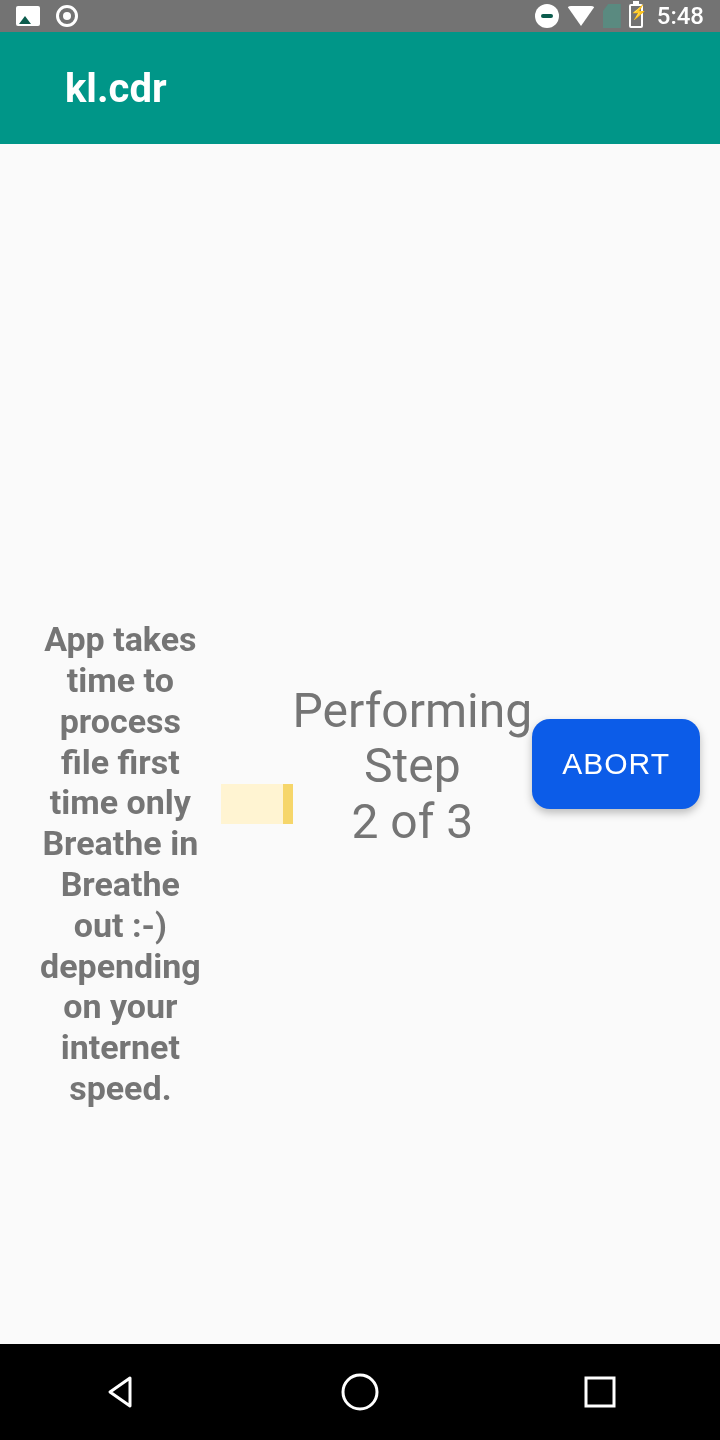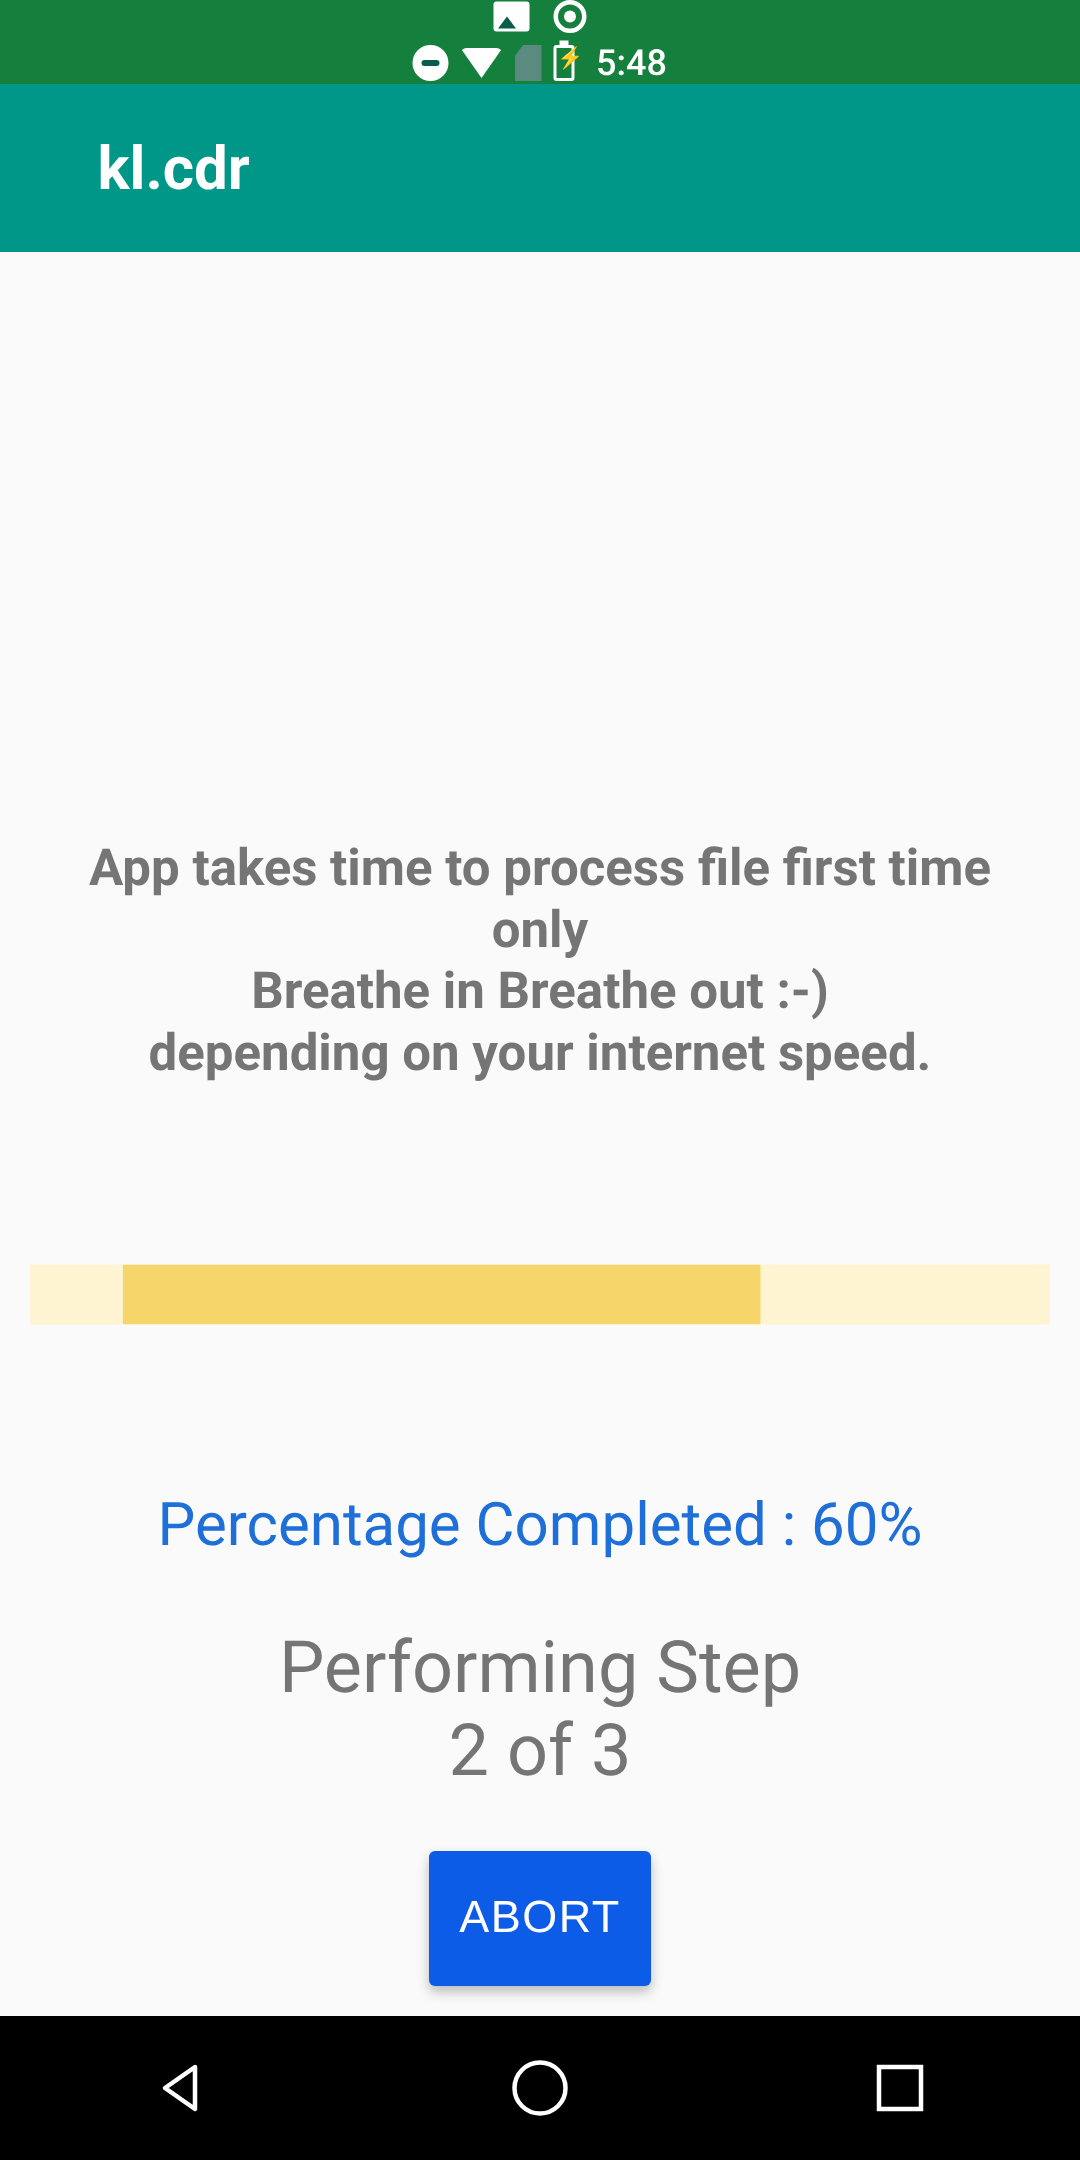--- a/index.html
+++ b/index.html
@@ -17,14 +17,13 @@
       overflow: hidden;
     }
     .status-bar {
-      height: 56px;
-      background: #15803d;
+      height: 32px;
+      background: #737373;
       display: flex;
       align-items: center;
       justify-content: space-between;
       padding: 0 16px;
       color: #fff;
-      flex-direction: column;
     }
     .status-left {
       display: flex;

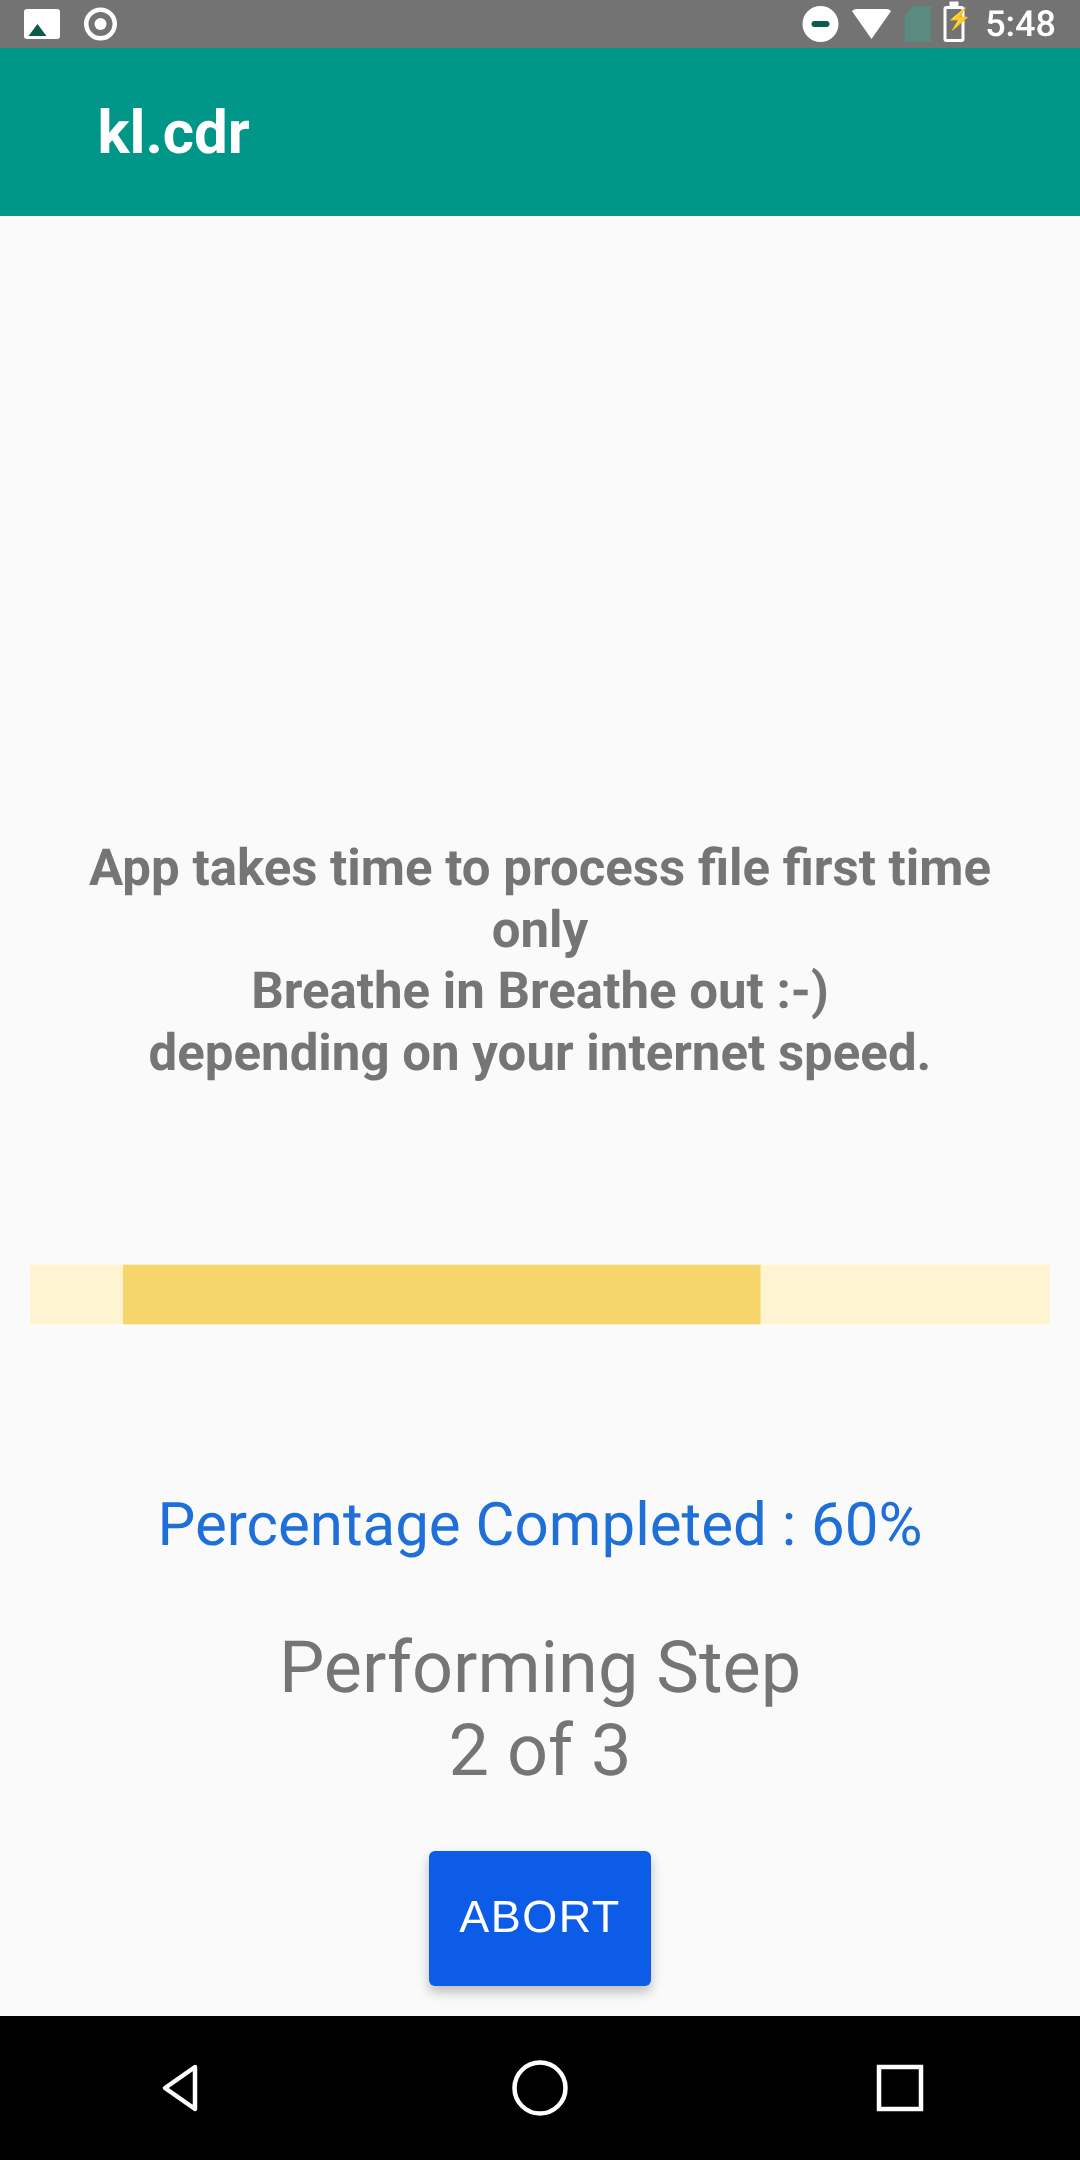--- a/index.html
+++ b/index.html
@@ -56,10 +56,9 @@
     .content {
       flex: 1;
       display: flex;
-      flex-direction: column;
+      flex-direction: row;
       align-items: center;
       padding: 20px;
-      justify-content: flex-end;
     }
     .info-text {
       margin-top: 240px;

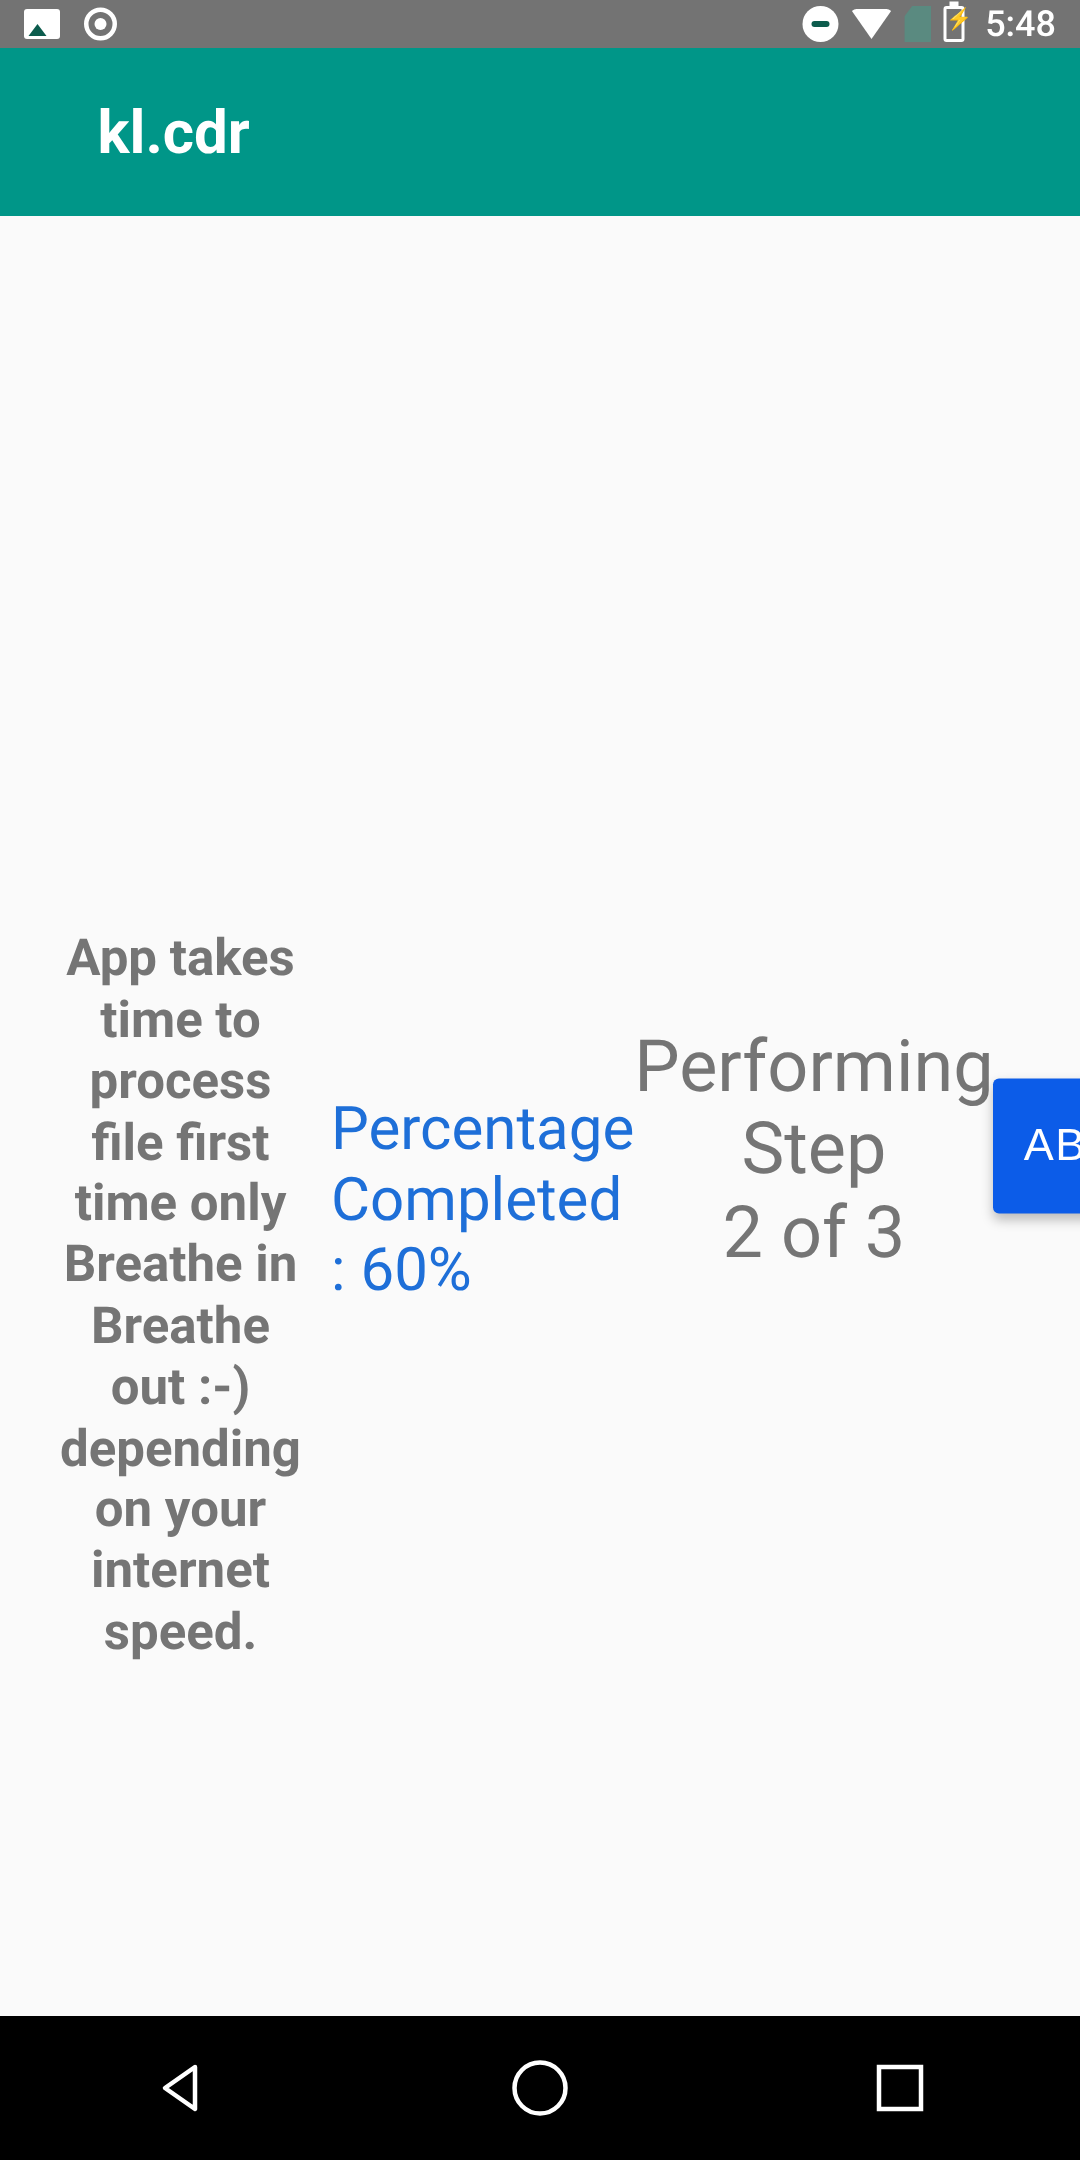--- a/index.html
+++ b/index.html
@@ -249,7 +249,6 @@
     <div class="progress-fill"></div>
   </div>
 
-  <div class="percentage-text">Percentage Completed : 60%</div>
 
   <div class="step-text">
     <div>Performing Step</div>

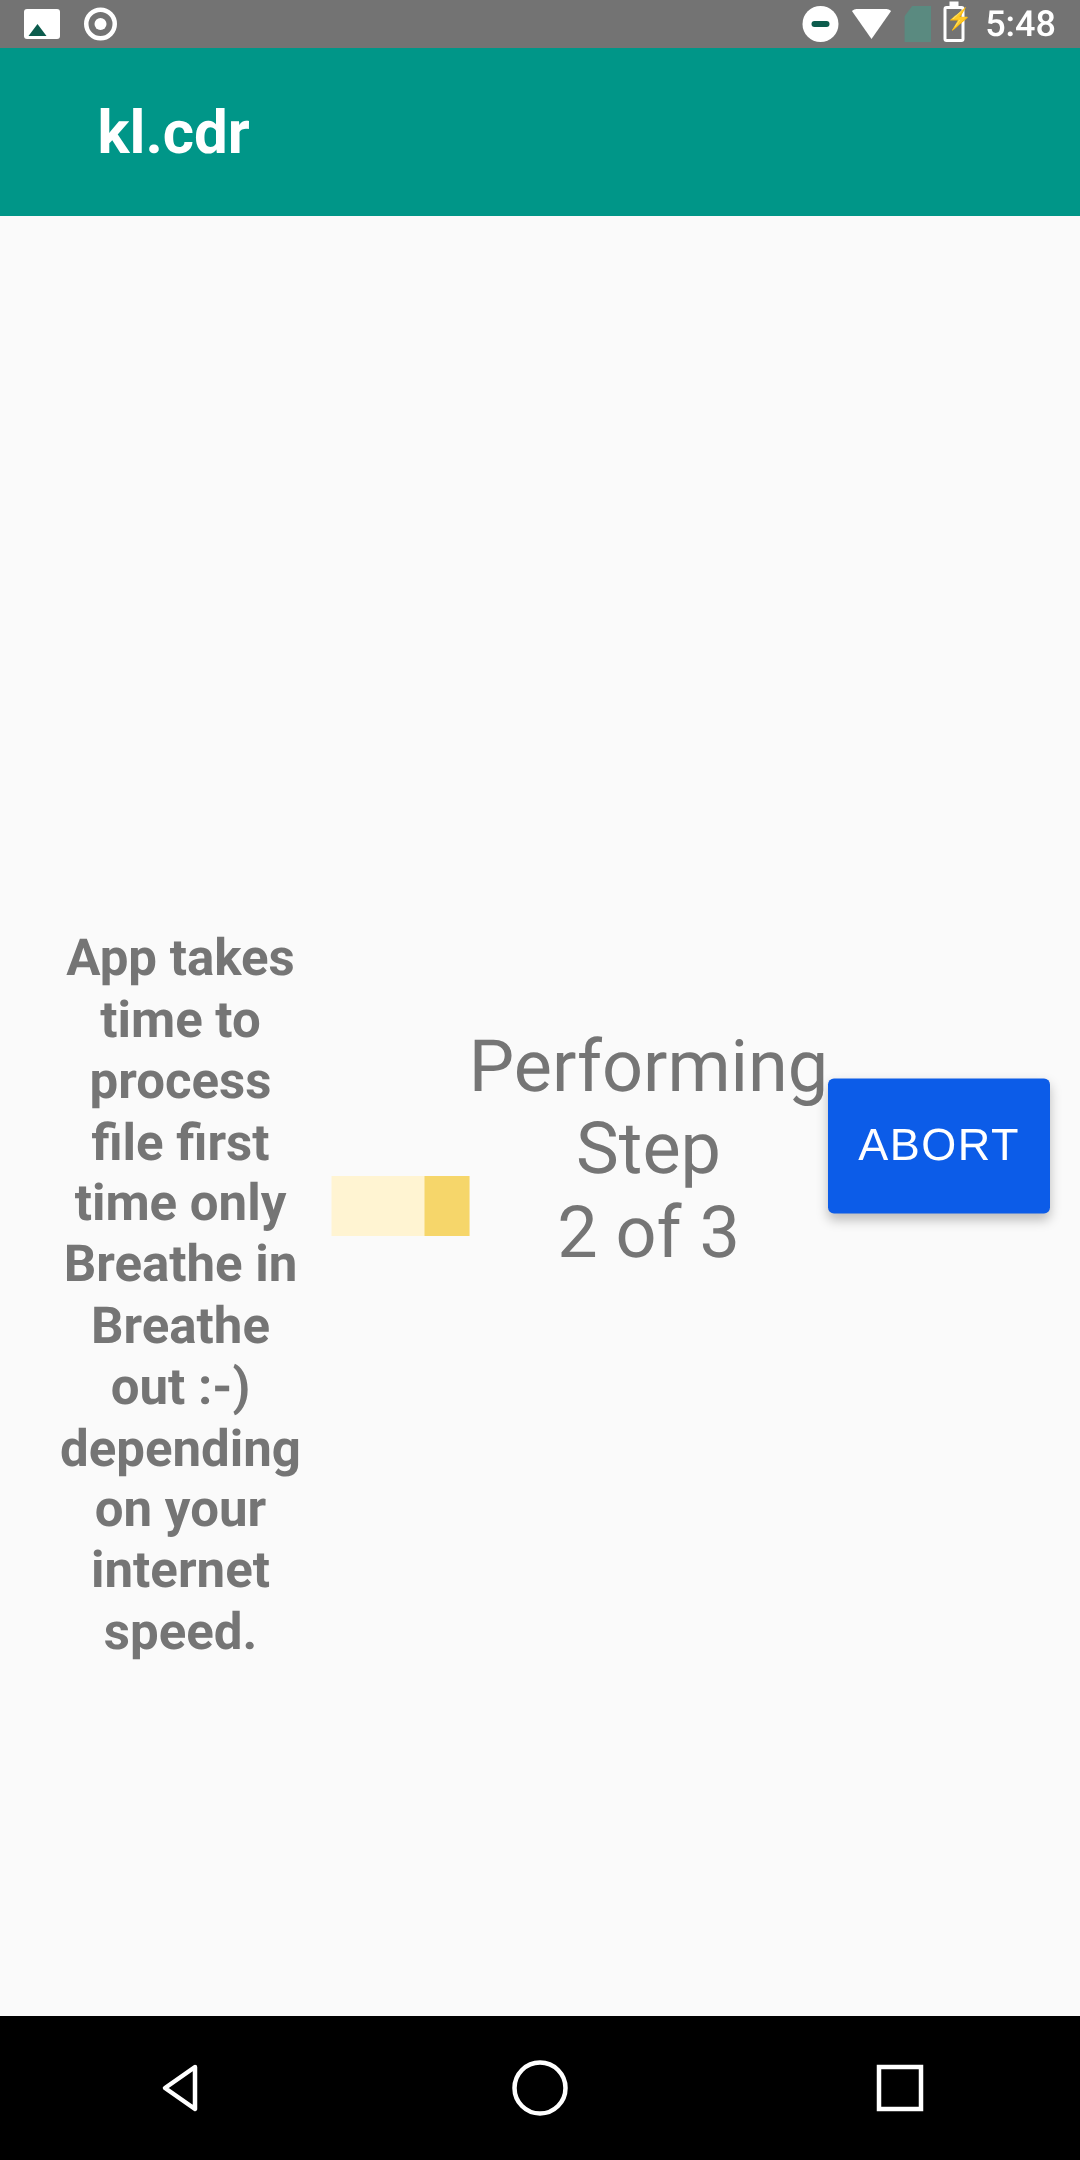--- a/index.html
+++ b/index.html
@@ -106,8 +106,8 @@
       font-size: 30px;
       font-weight: 500;
       border: none;
-      padding: 28px 20px;
-      border-radius: 4px;
+      padding: 28px 30px;
+      border-radius: 18px;
       box-shadow: 0 4px 8px rgba(0,0,0,0.25);
       letter-spacing: 1px;
     }

